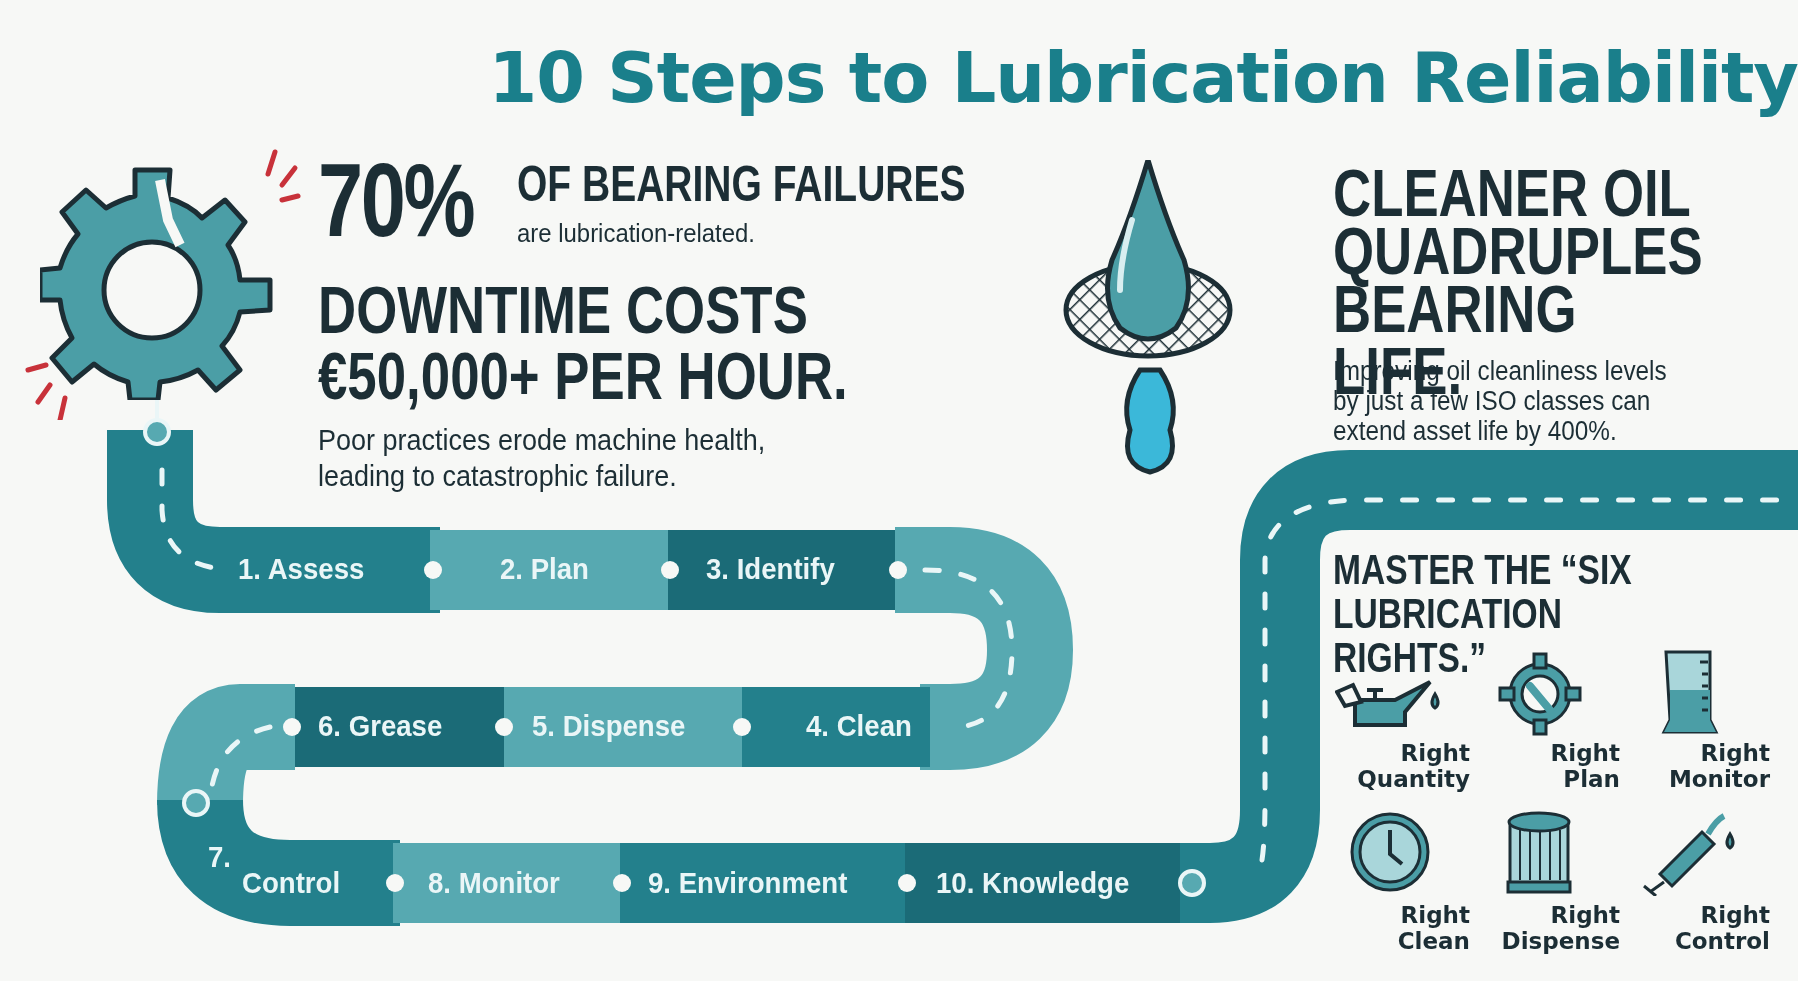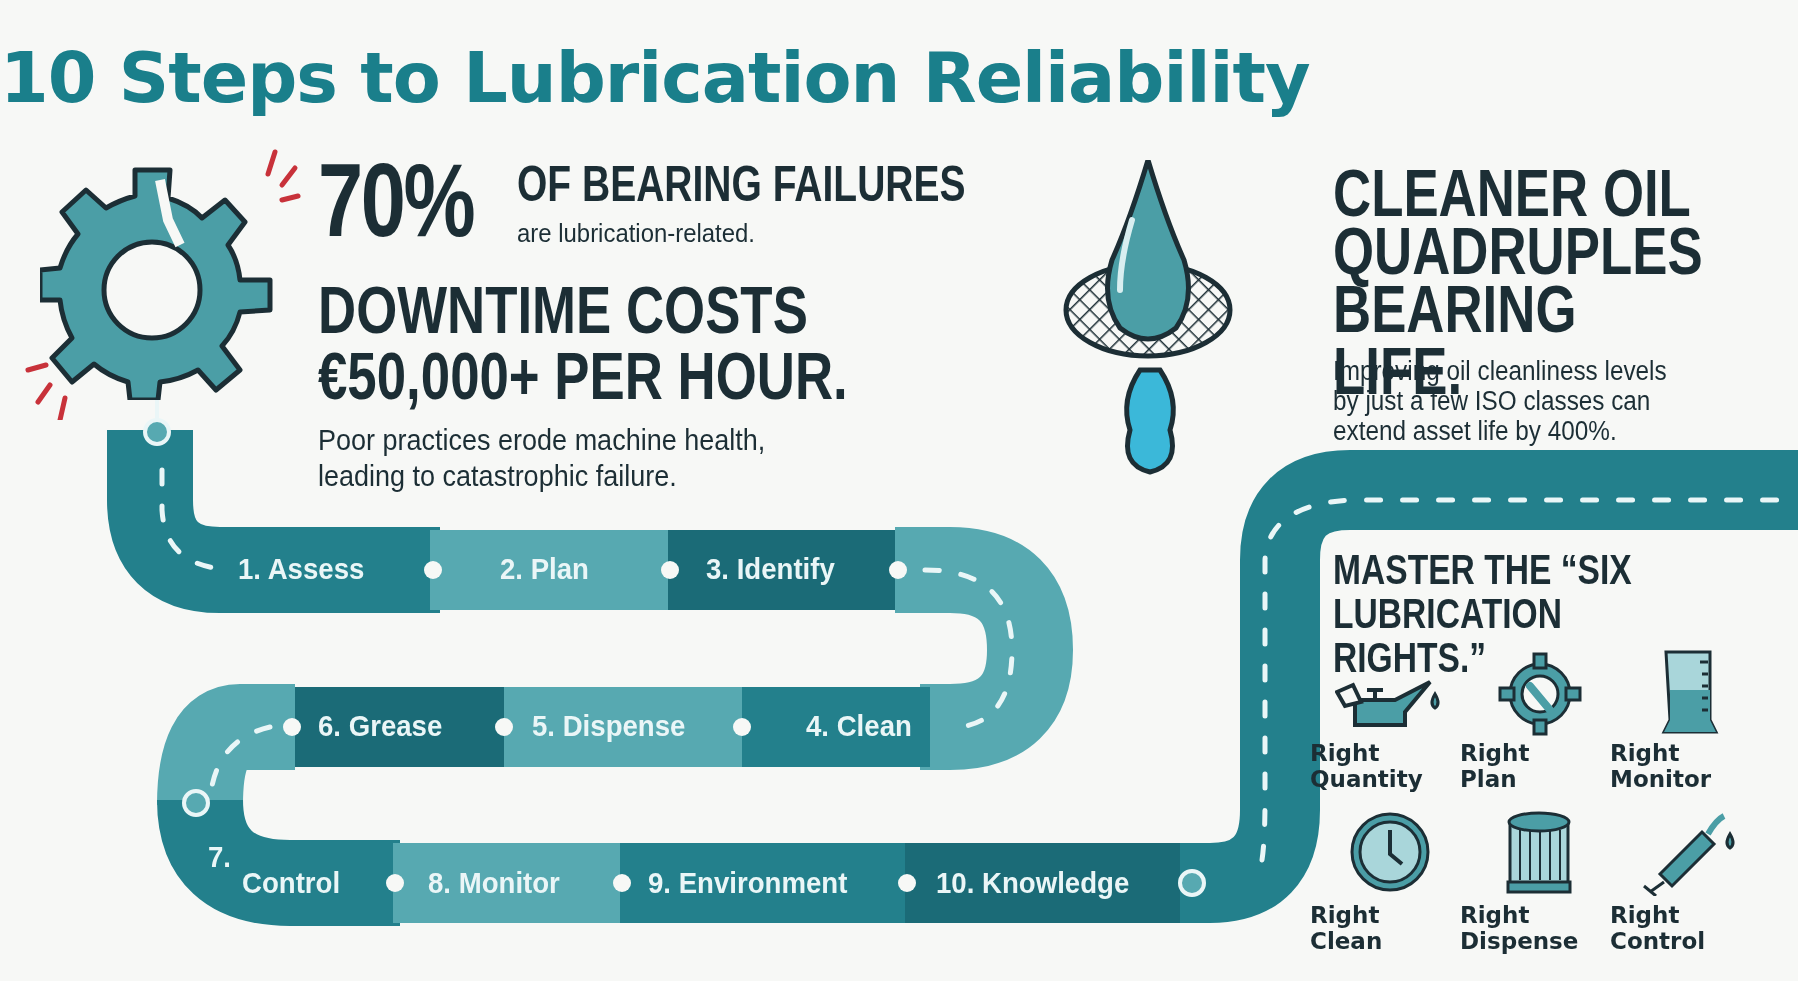--- a/index.html
+++ b/index.html
@@ -5,7 +5,7 @@
   html, body { margin:0; padding:0; }
   body { width:1798px; height:981px; background:#f7f8f6; position:relative; overflow:hidden; font-family:"Liberation Sans", sans-serif; }
   .abs { position:absolute; }
-  #title { left:0; width:1798px; top:36px; text-align:left; font-family:"DejaVu Sans", sans-serif; font-weight:bold; font-size:70px; color:#1a7f8b; letter-spacing:-1px; line-height:84px; }
+  #title { left:0; width:1798px; top:36px; text-align:right; font-family:"DejaVu Sans", sans-serif; font-weight:bold; font-size:70px; color:#1a7f8b; letter-spacing:-1px; line-height:84px; }
   .condensed { font-family:"Liberation Sans", sans-serif; font-weight:bold; color:#1c2e35; transform-origin:left top; }
   #big70 { left:318px; top:148px; font-size:104px; line-height:104px; transform:scaleX(0.78); letter-spacing:-3px; }
   #bear { left:517px; top:158px; font-size:50px; line-height:52px; transform:scaleX(0.78); }

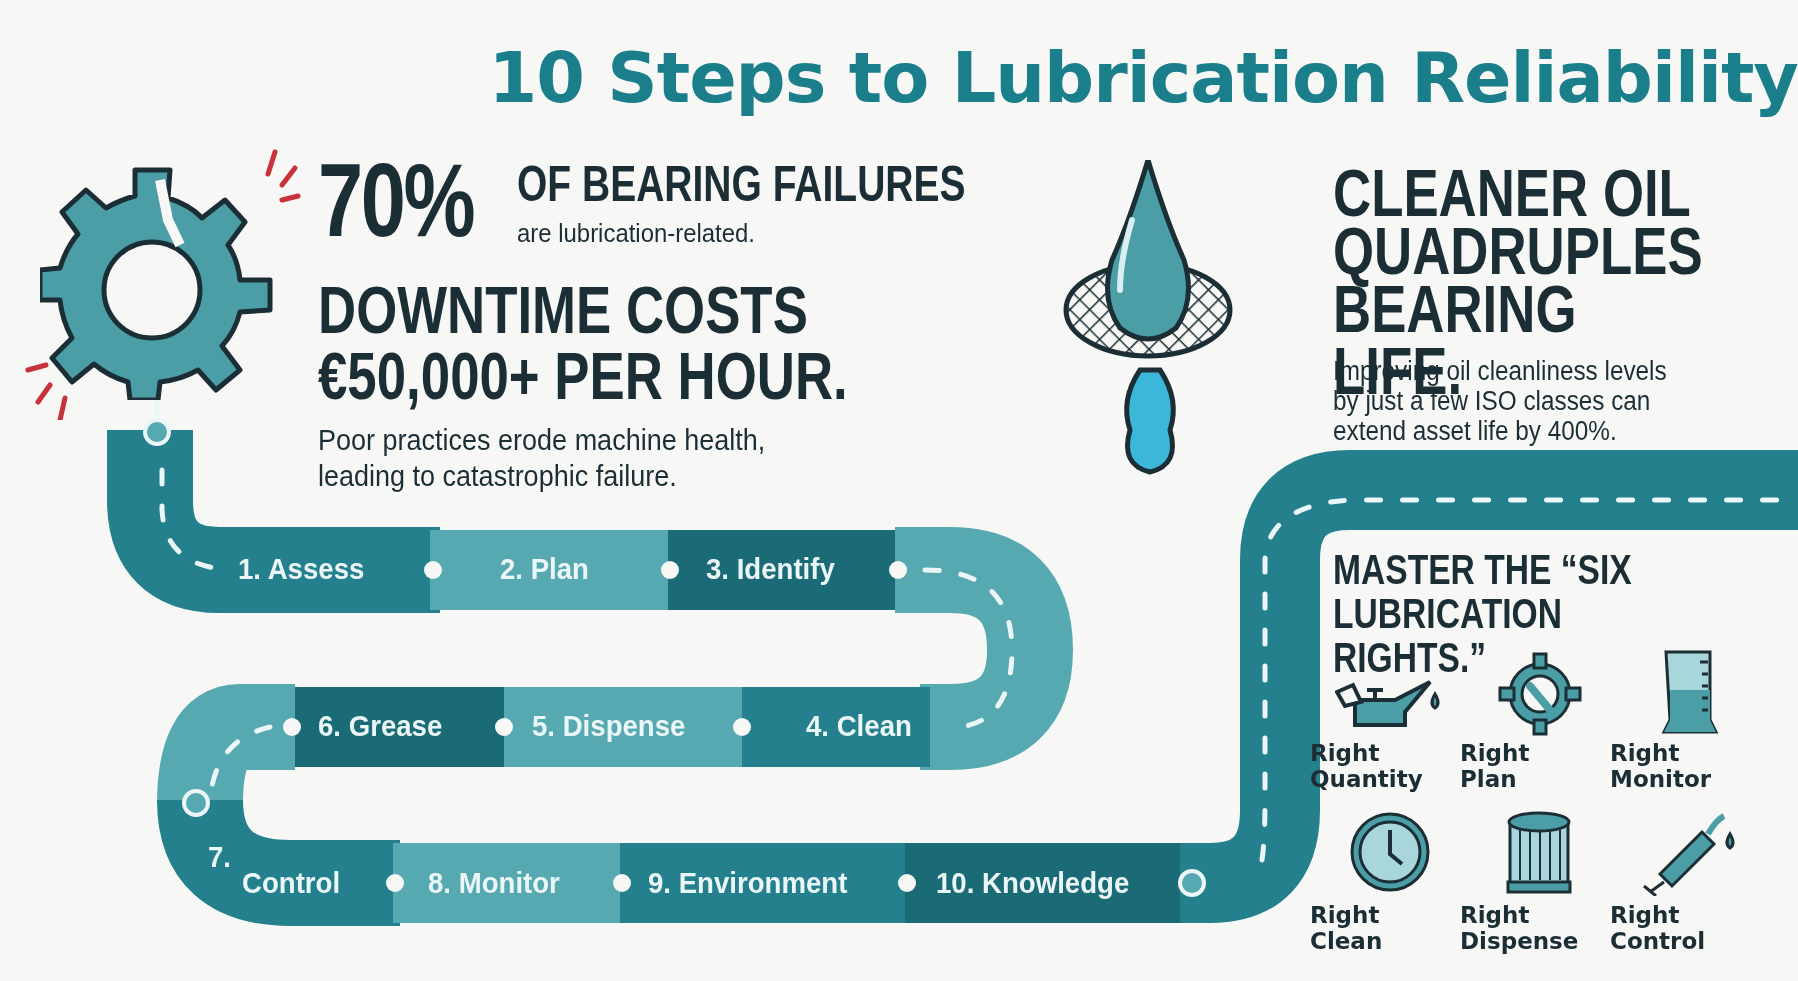--- a/index.html
+++ b/index.html
@@ -21,7 +21,7 @@
   #imp1,#imp2,#imp3 { font-size:27px; line-height:30px; }
   #m1, #m2 { left:1333px; font-size:42px; line-height:44px; transform:scaleX(0.80); }
   #m1 { top:548px; } #m2 { top:592px; }
-  .right-lbl { position:absolute; width:160px; text-align:left; font-family:"DejaVu Sans", sans-serif; font-weight:bold; color:#1c2e35; font-size:23px; line-height:26px; }
+  .right-lbl { position:absolute; width:160px; text-align:right; font-family:"DejaVu Sans", sans-serif; font-weight:bold; color:#1c2e35; font-size:23px; line-height:26px; }
   .step { position:absolute; color:#eaf6f7; font-family:"Liberation Sans", sans-serif; font-weight:bold; font-size:30px; line-height:34px; white-space:nowrap; transform:scaleX(0.92); transform-origin:left top; }
 </style>
 </head>

